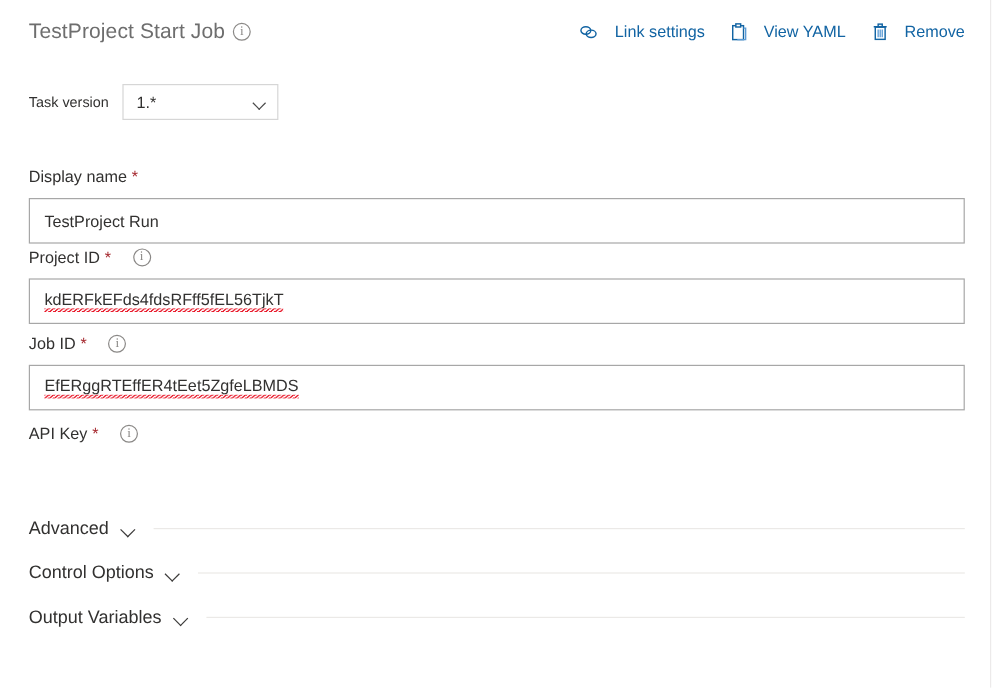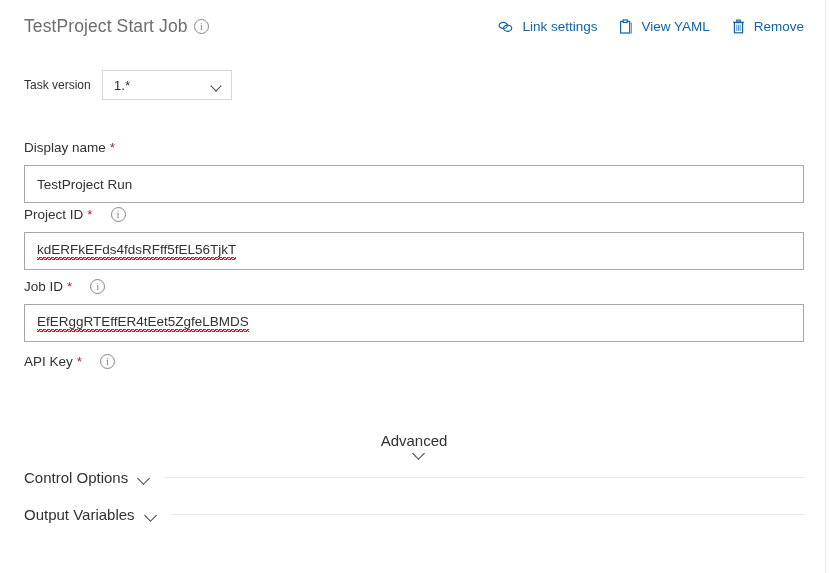--- a/index.html
+++ b/index.html
@@ -78,7 +78,7 @@
   .action {
     display: flex;
     align-items: center;
-    gap: 8px;
+    gap: 13px;
     color: #1264a3;
     font-size: 13.5px;
     cursor: pointer;

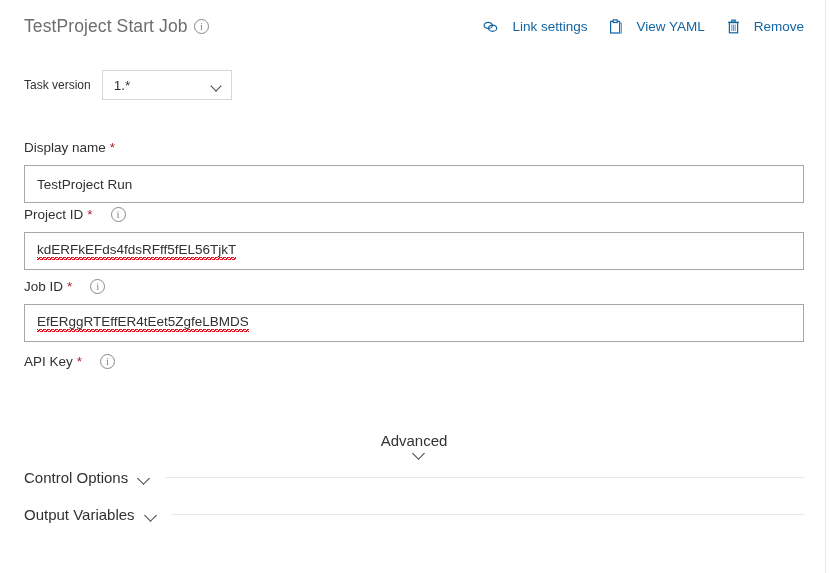--- a/index.html
+++ b/index.html
@@ -315,7 +315,7 @@
     </div>
   </div>
 
-  <div class="section" style="top:432px;flex-direction:column;">
+  <div class="section" style="top:432px;">
     <span class="section-title">Advanced</span>
     <span class="section-chev"></span>
     <span class="section-rule"></span>

